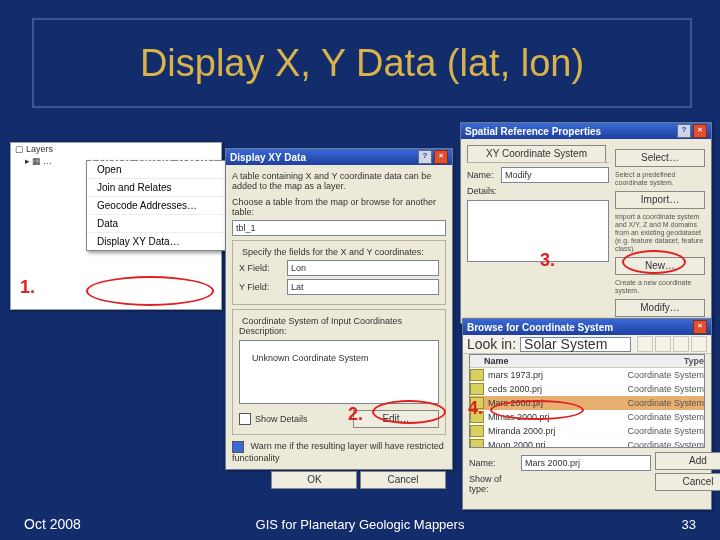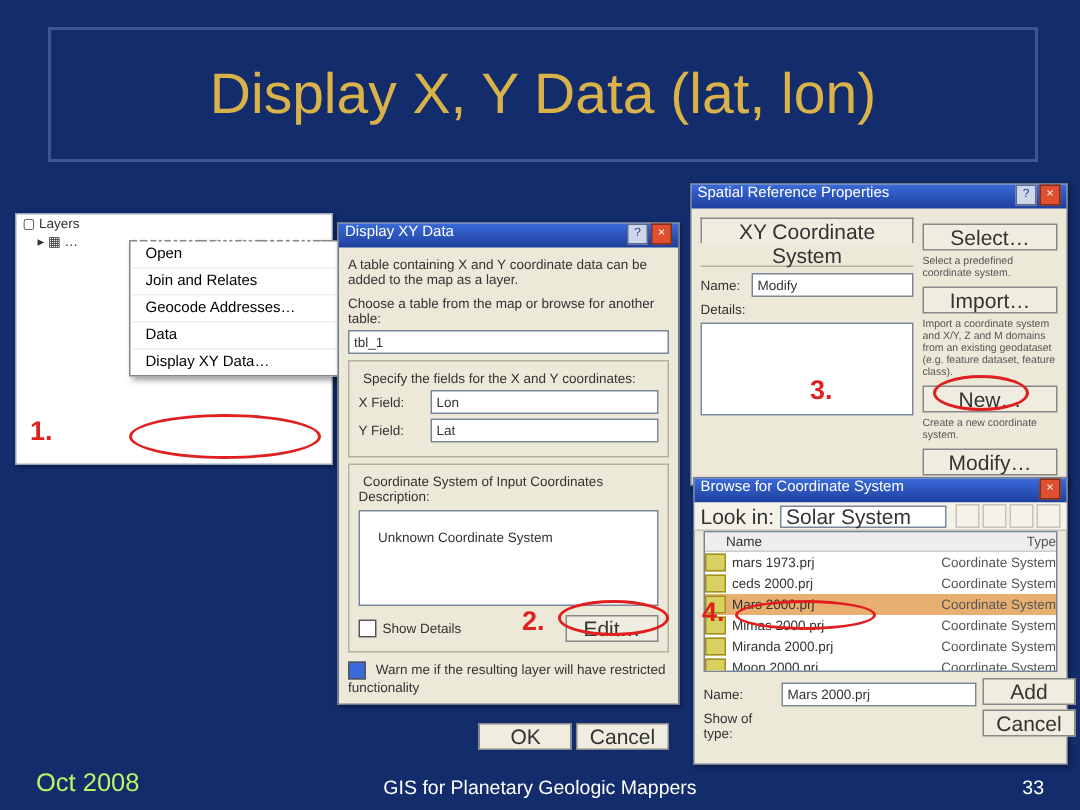--- a/index.html
+++ b/index.html
@@ -16,7 +16,7 @@
 
 
 .win{position:absolute;background:#ece9d8;border:1px solid #6b7a90;box-shadow:1px 1px 3px rgba(0,0,0,.4);font-size:9px;color:#333}
-.win .tbar{height:16px;background:linear-gradient(#3a6ad9,#1e3f9e);display:flex;align-items:flex-start;padding:0 4px;color:#fff;font-size:10px;font-weight:normal}
+.win .tbar{height:16px;background:linear-gradient(#3a6ad9,#1e3f9e);display:flex;align-items:center;padding:0 4px;color:#fff;font-size:10px;font-weight:bold}
 .win .tbar .sp{flex:1}
 .win .tbar .xbtn{width:12px;height:12px;background:#e05030;border:1px solid #803018;font-size:8px;line-height:10px;text-align:center;color:#fff;margin-left:2px}
 .win .tbar .qbtn{width:12px;height:12px;background:#cfd6e8;border:1px solid #5a6a90;font-size:8px;line-height:10px;text-align:center;color:#1e3f9e;margin-left:2px}

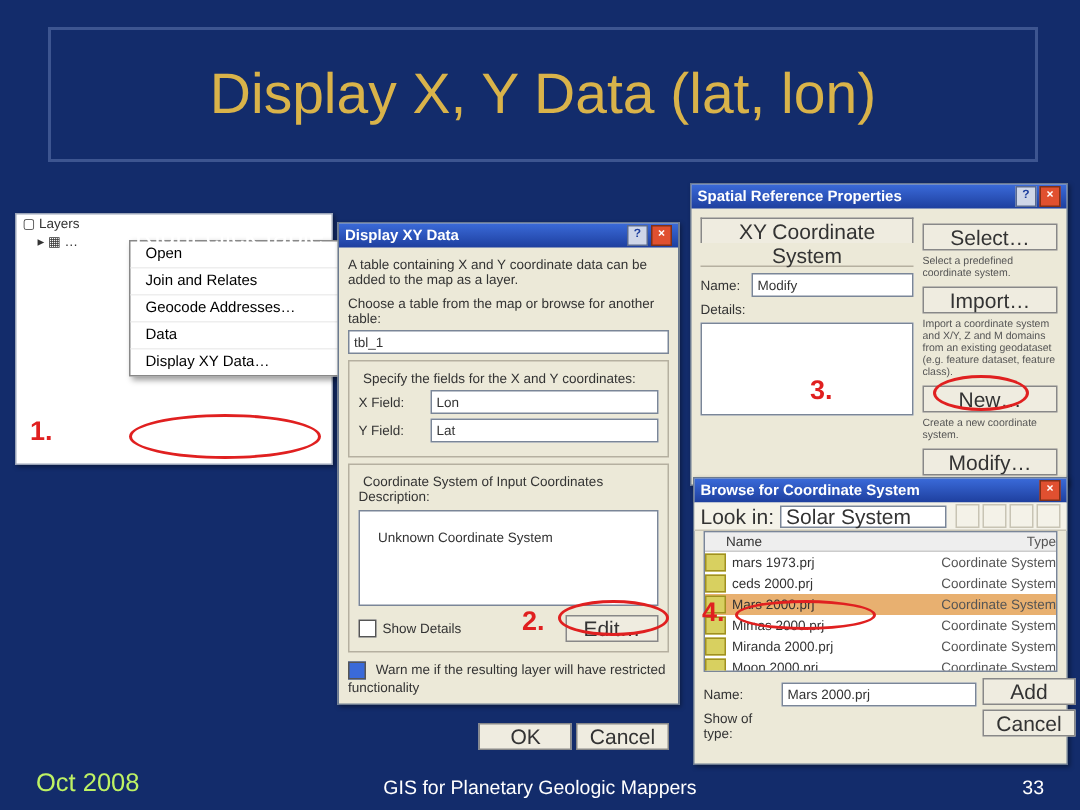--- a/index.html
+++ b/index.html
@@ -36,7 +36,7 @@
 .grp{border:1px solid #b5b0a0;padding:6px;margin-top:4px}
 .grp .lgnd{font-size:9px;margin-top:-12px;background:#ece9d8;display:inline-block;padding:0 3px}
 .ta{height:38px;background:#fff;border:1px solid #7a8698;margin-top:4px}
-.btn{display:inline-block;min-width:48px;height:16px;background:#efece0;border:1px solid #888;font-size:14px;line-height:16px;text-align:center;padding:0 6px}
+.btn{display:inline-block;min-width:48px;height:16px;background:#efece0;border:1px solid #888;font-size:10px;line-height:16px;text-align:center;padding:0 18px}
 .chk{display:inline-block;width:10px;height:10px;border:1px solid #555;background:#fff;margin-right:4px;vertical-align:middle}
 
 

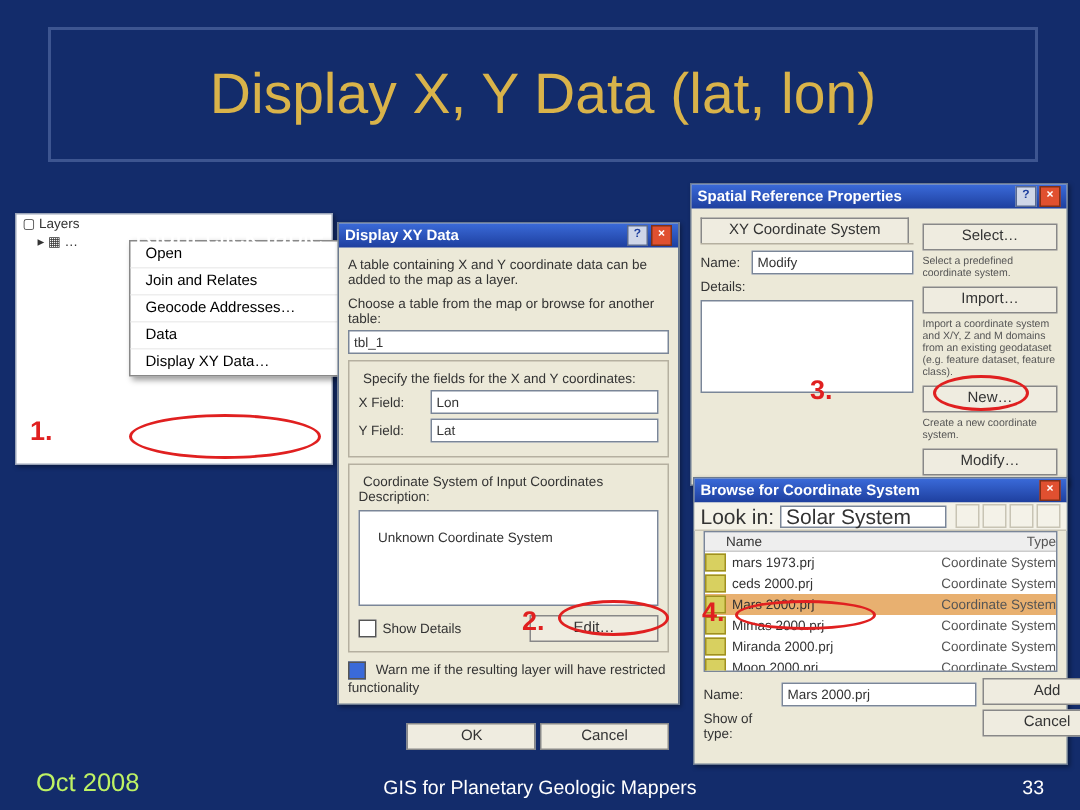--- a/index.html
+++ b/index.html
@@ -168,7 +168,7 @@
   </div>
   <div class="body" style="padding:0 6px">
     <div style="background:#fff;border:1px solid #7a8698;height:92px;overflow:hidden">
-      <div class="listrow" style="background:#eee;border-bottom:1px solid #ccc;font-weight:normal">
+      <div class="listrow" style="background:#eee;border-bottom:1px solid #ccc;font-weight:bold">
         <span style="width:14px"></span>
         <span class="nm">Name</span>
         <span class="ty">Type</span>

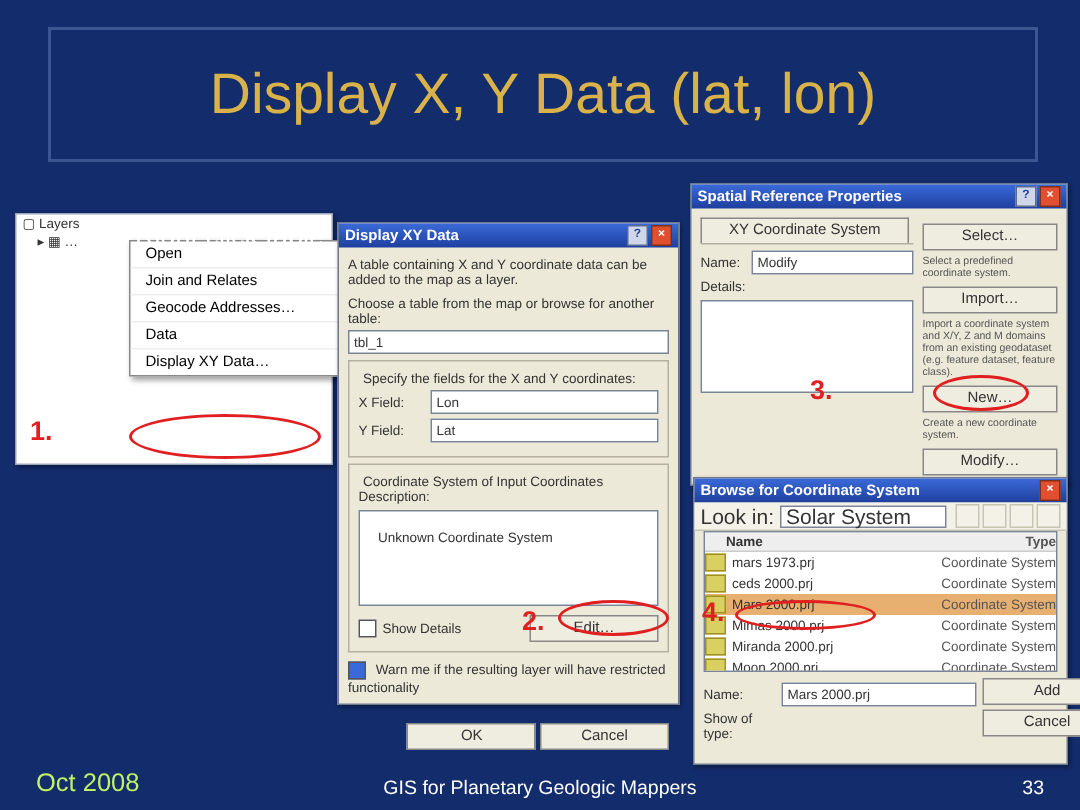--- a/index.html
+++ b/index.html
@@ -115,7 +115,7 @@
       <span class="chk" style="background:#3a6ad9"></span>
       <span>Warn me if the resulting layer will have restricted functionality</span>
     </div>
-    <div style="text-align:right;margin-top:19px">
+    <div style="text-align:right;margin-top:8px">
       <span class="btn">OK</span>
       <span class="btn">Cancel</span>
     </div>

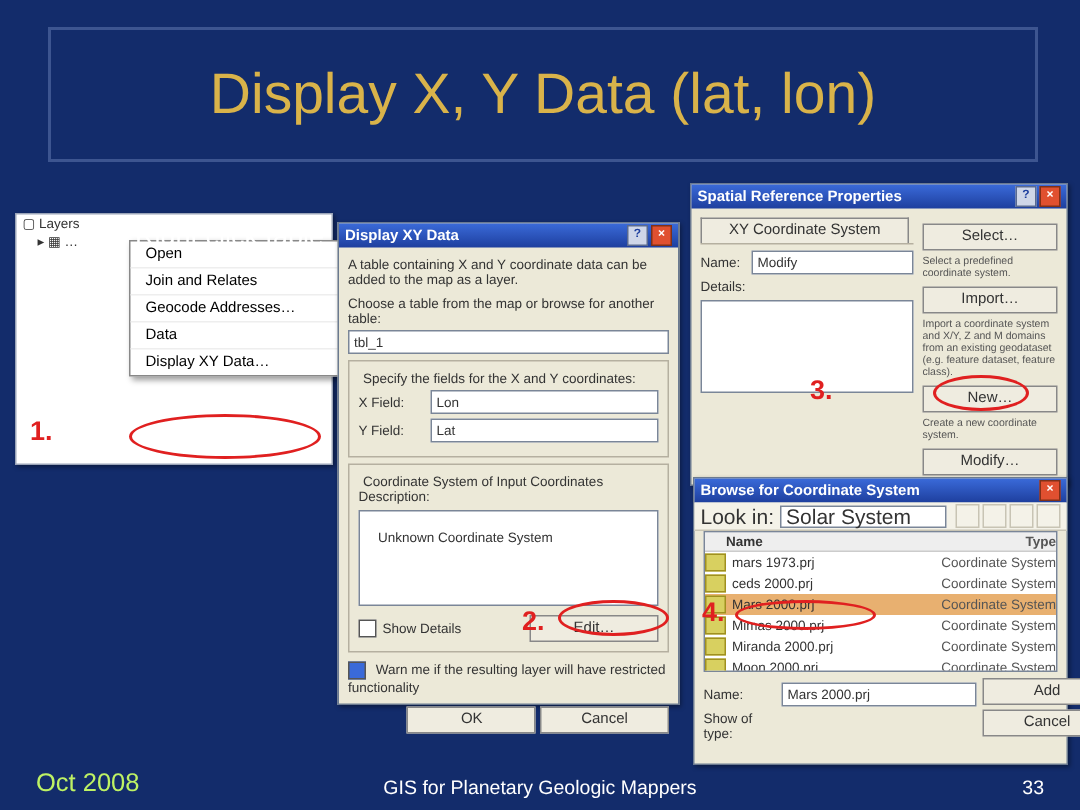--- a/index.html
+++ b/index.html
@@ -10,7 +10,7 @@
 .title-text{color:#d9b34a;font-size:38px;font-weight:400}
 
 
-.foot-date{position:absolute;left:24px;bottom:8px;color:#bef264;font-size:17px}
+.foot-date{position:absolute;left:24px;bottom:8px;color:#ffffff;font-size:14px}
 .foot-center{position:absolute;left:0;right:0;bottom:8px;text-align:center;color:#fff;font-size:13px}
 .foot-page{position:absolute;right:24px;bottom:8px;color:#fff;font-size:13px}
 

